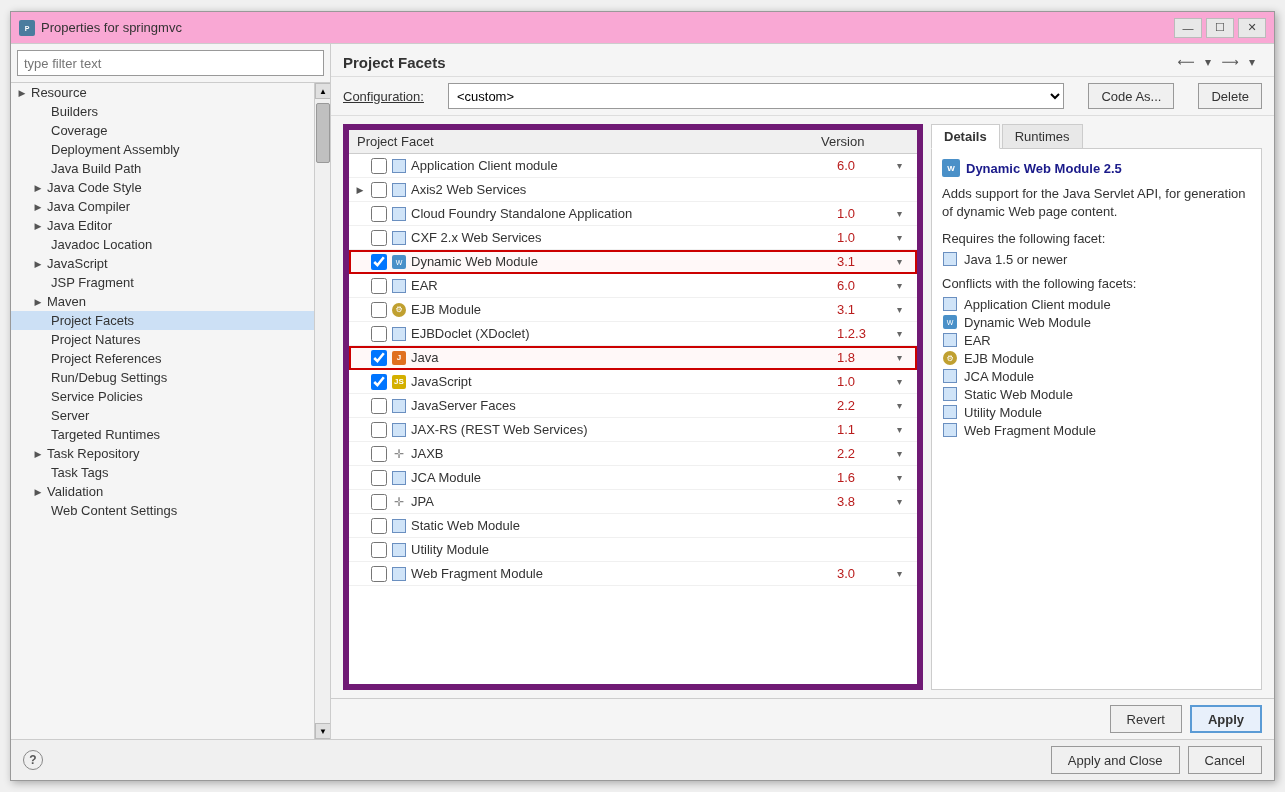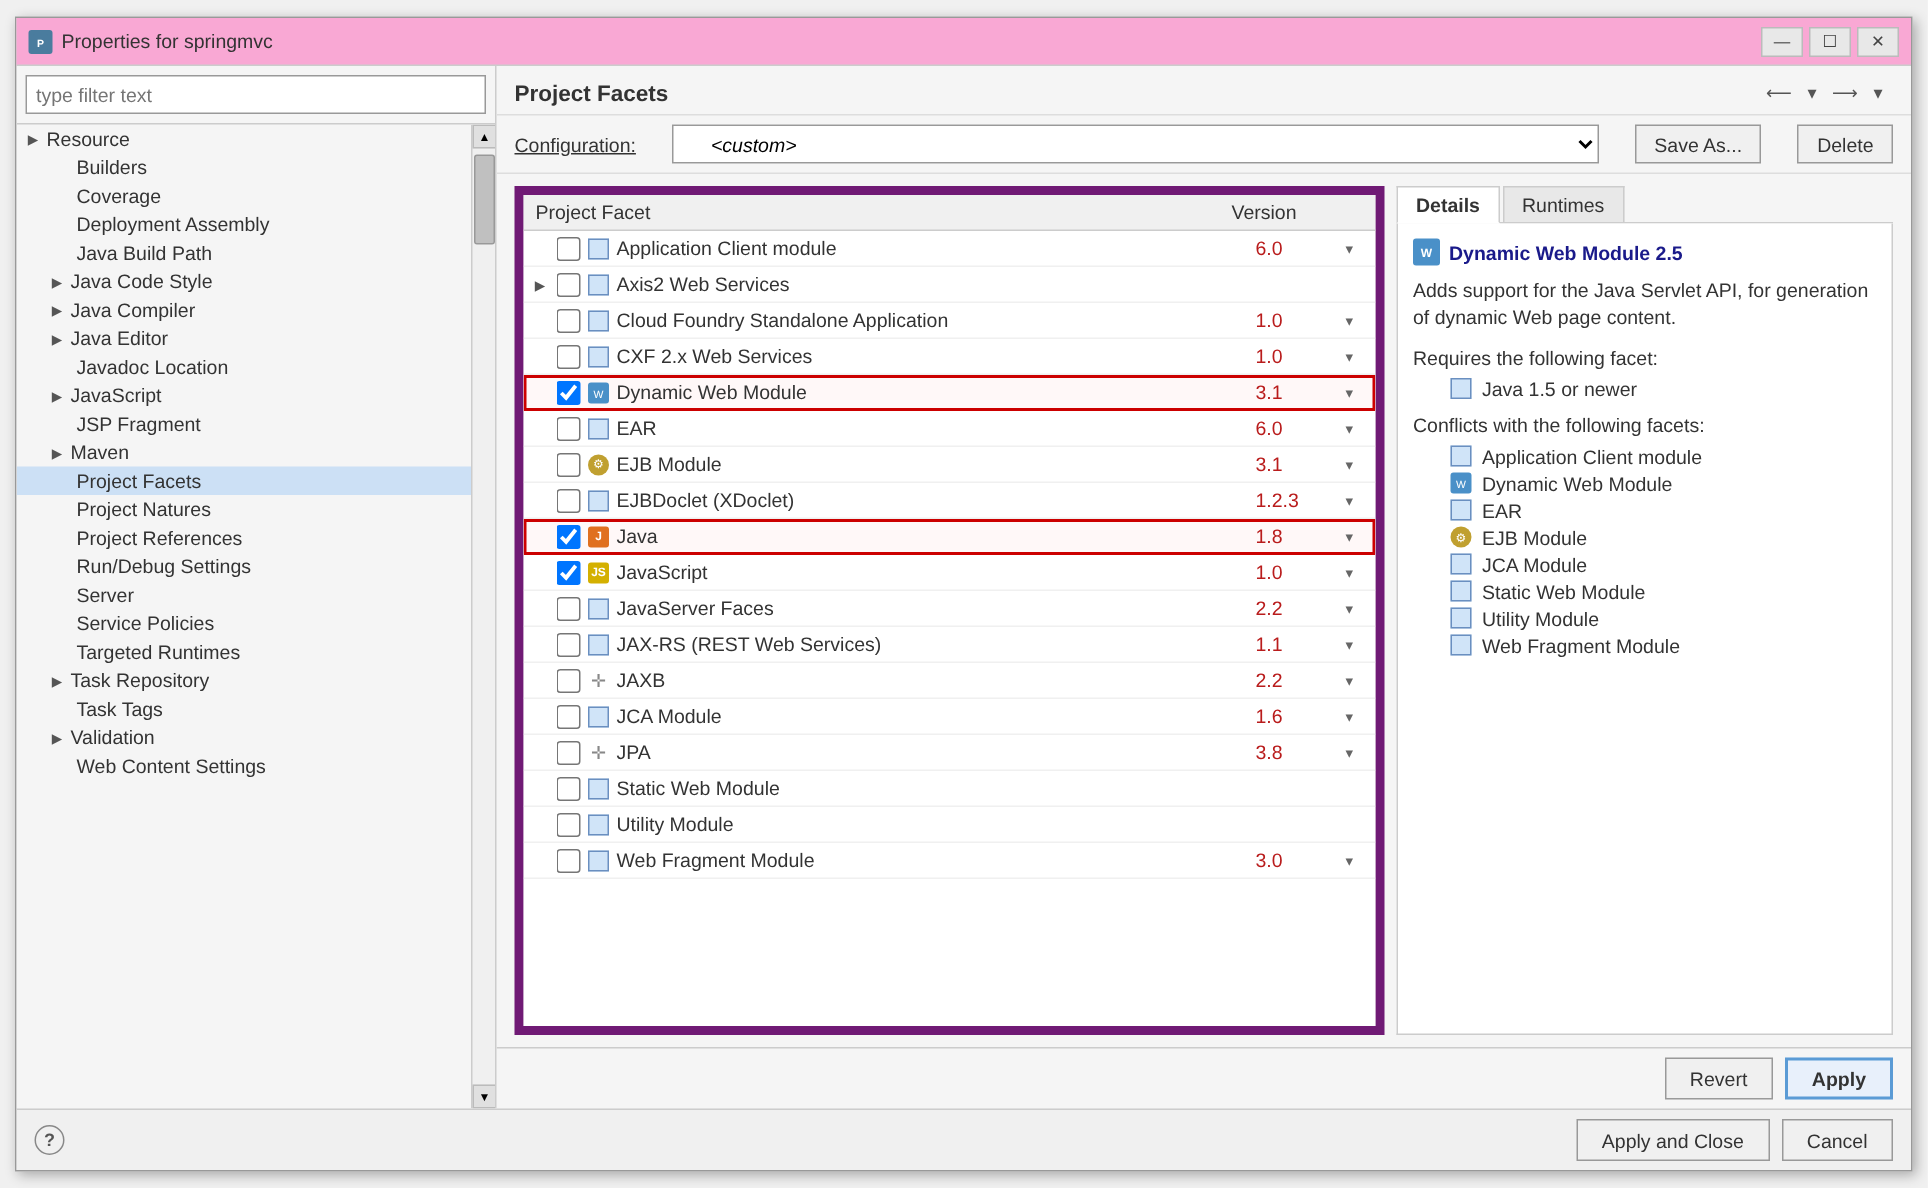--- a/index.html
+++ b/index.html
@@ -175,8 +175,7 @@
       border: 1px solid #999;
       background: white;
       font-size: 13px;
-      padding: 0 21px;
-      font-style: italic;
+      padding: 0 4px;
     }
     .config-btn {
       height: 26px;

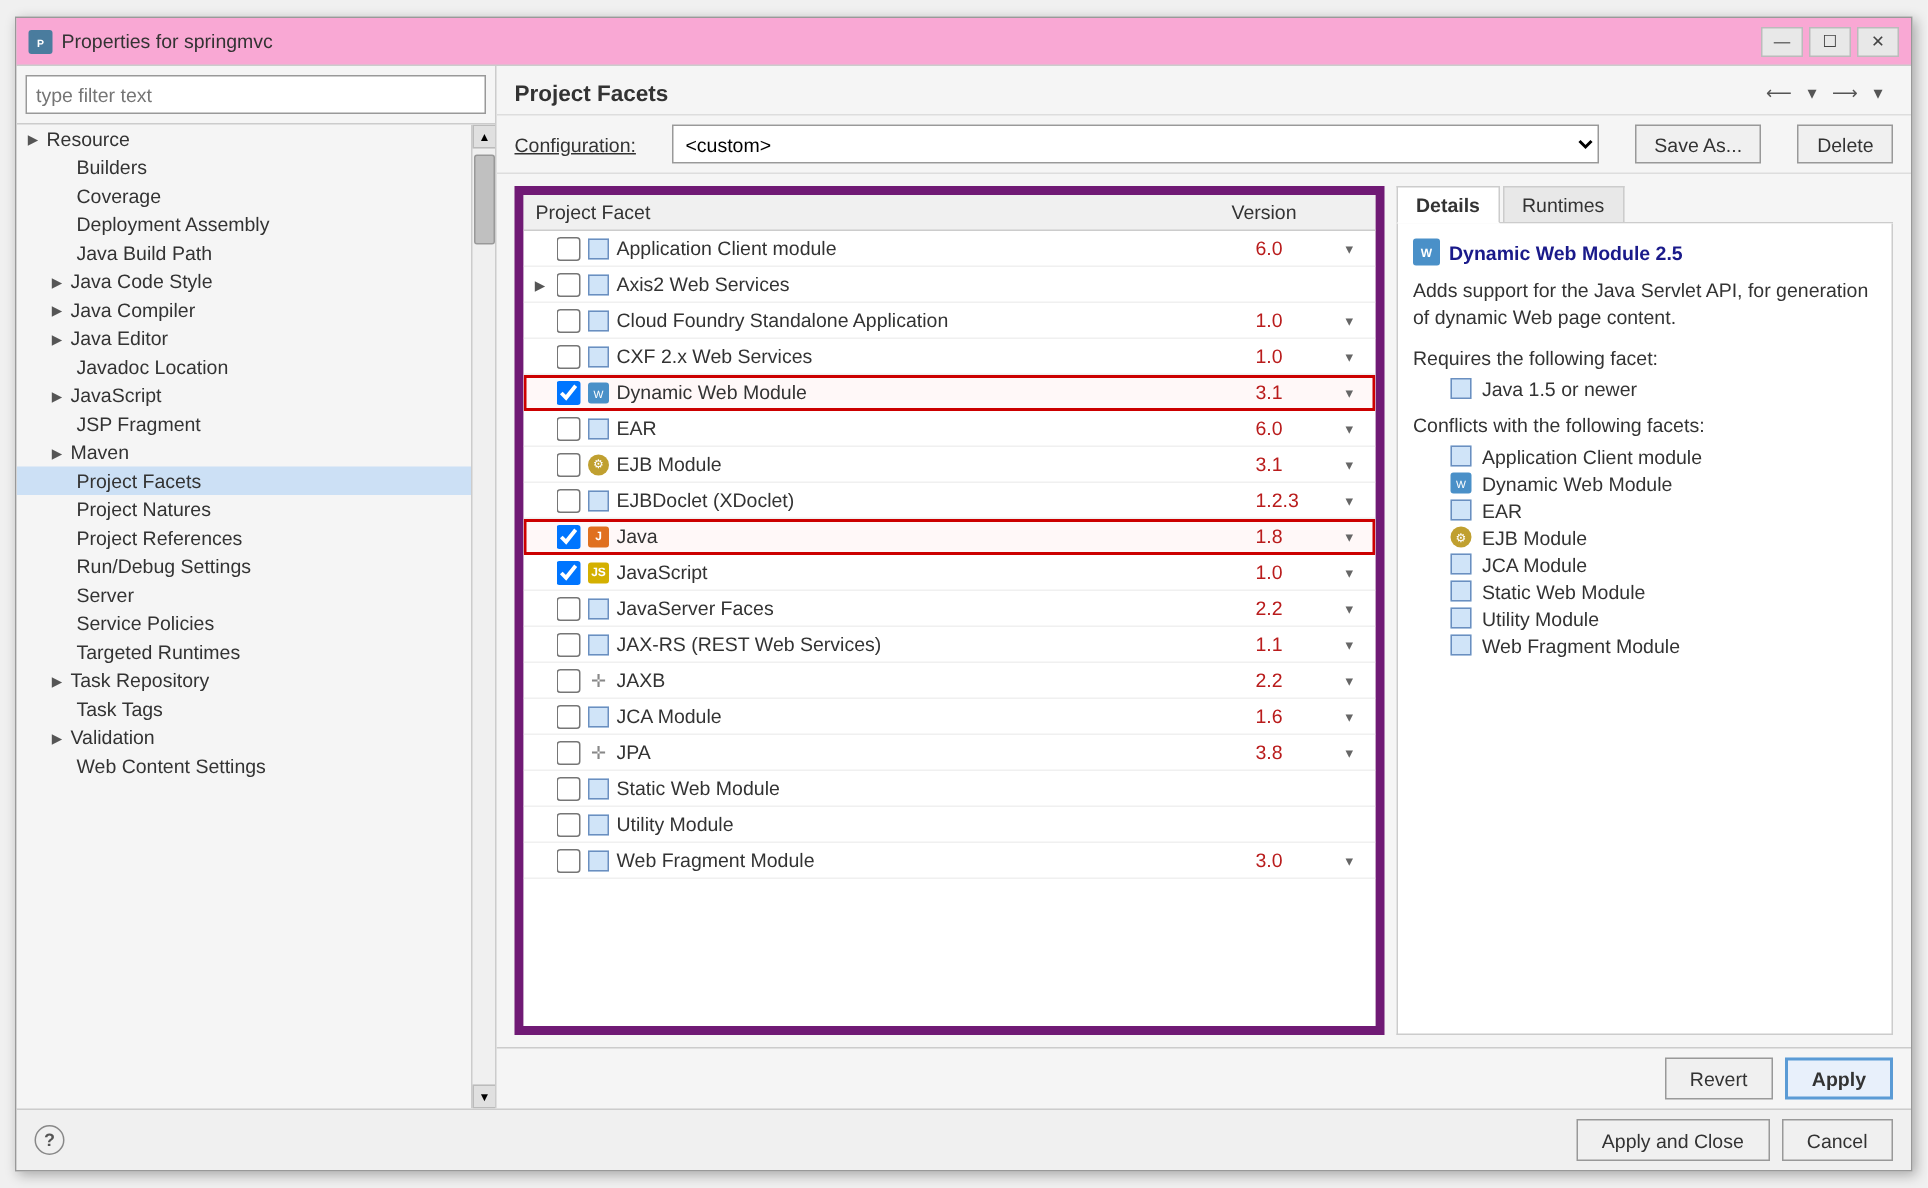--- a/index.html
+++ b/index.html
@@ -651,7 +651,7 @@
           <select class="config-select">
             <option>&lt;custom&gt;</option>
           </select>
-          <button class="config-btn">Save As...</button>
+          <button class="config-btn">Code As...</button>
           <button class="config-btn">Delete</button>
         </div>
 

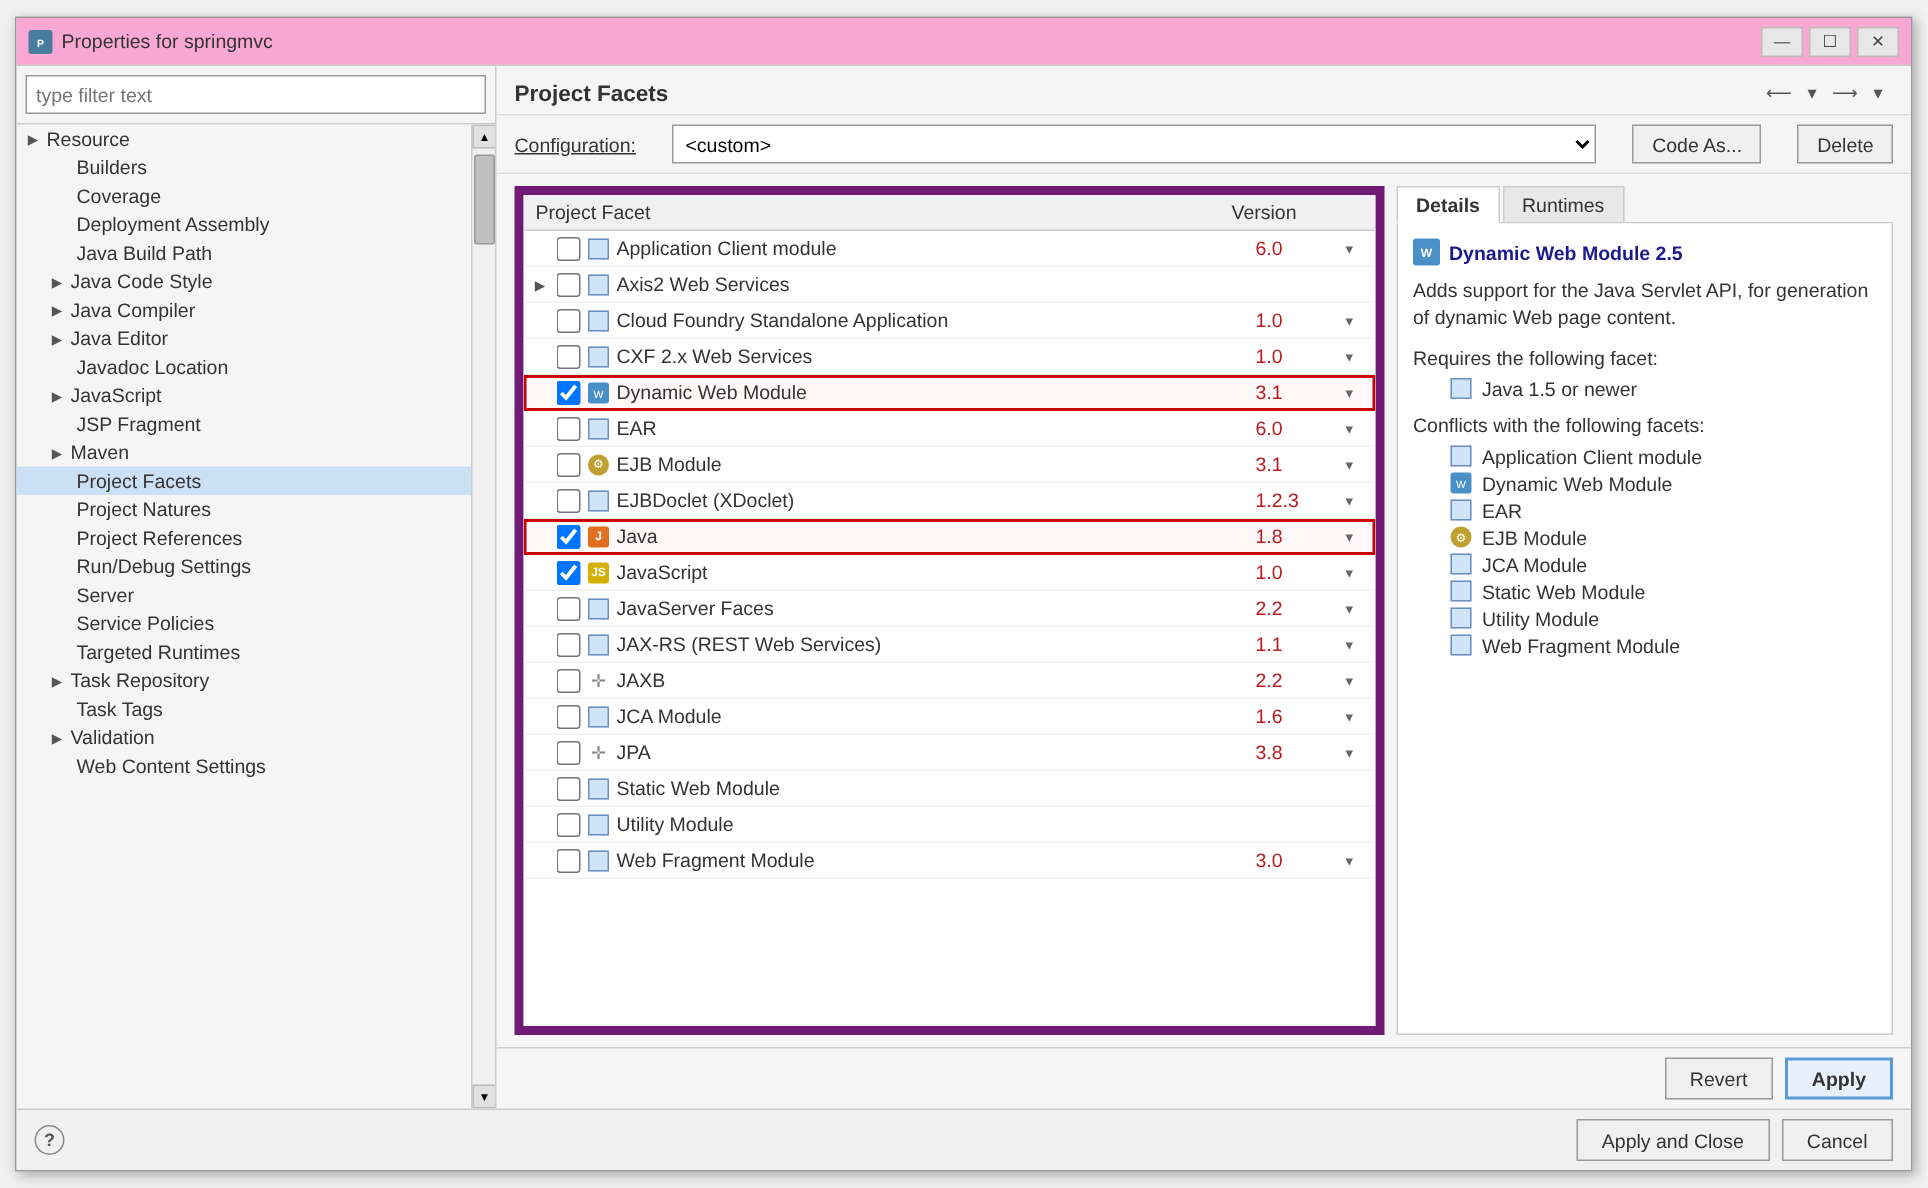--- a/index.html
+++ b/index.html
@@ -332,7 +332,6 @@
       padding: 1px 0;
       font-size: 13px;
       color: #333;
-      margin-left: 24px;
     }
     .details-item-icon {
       width: 16px;

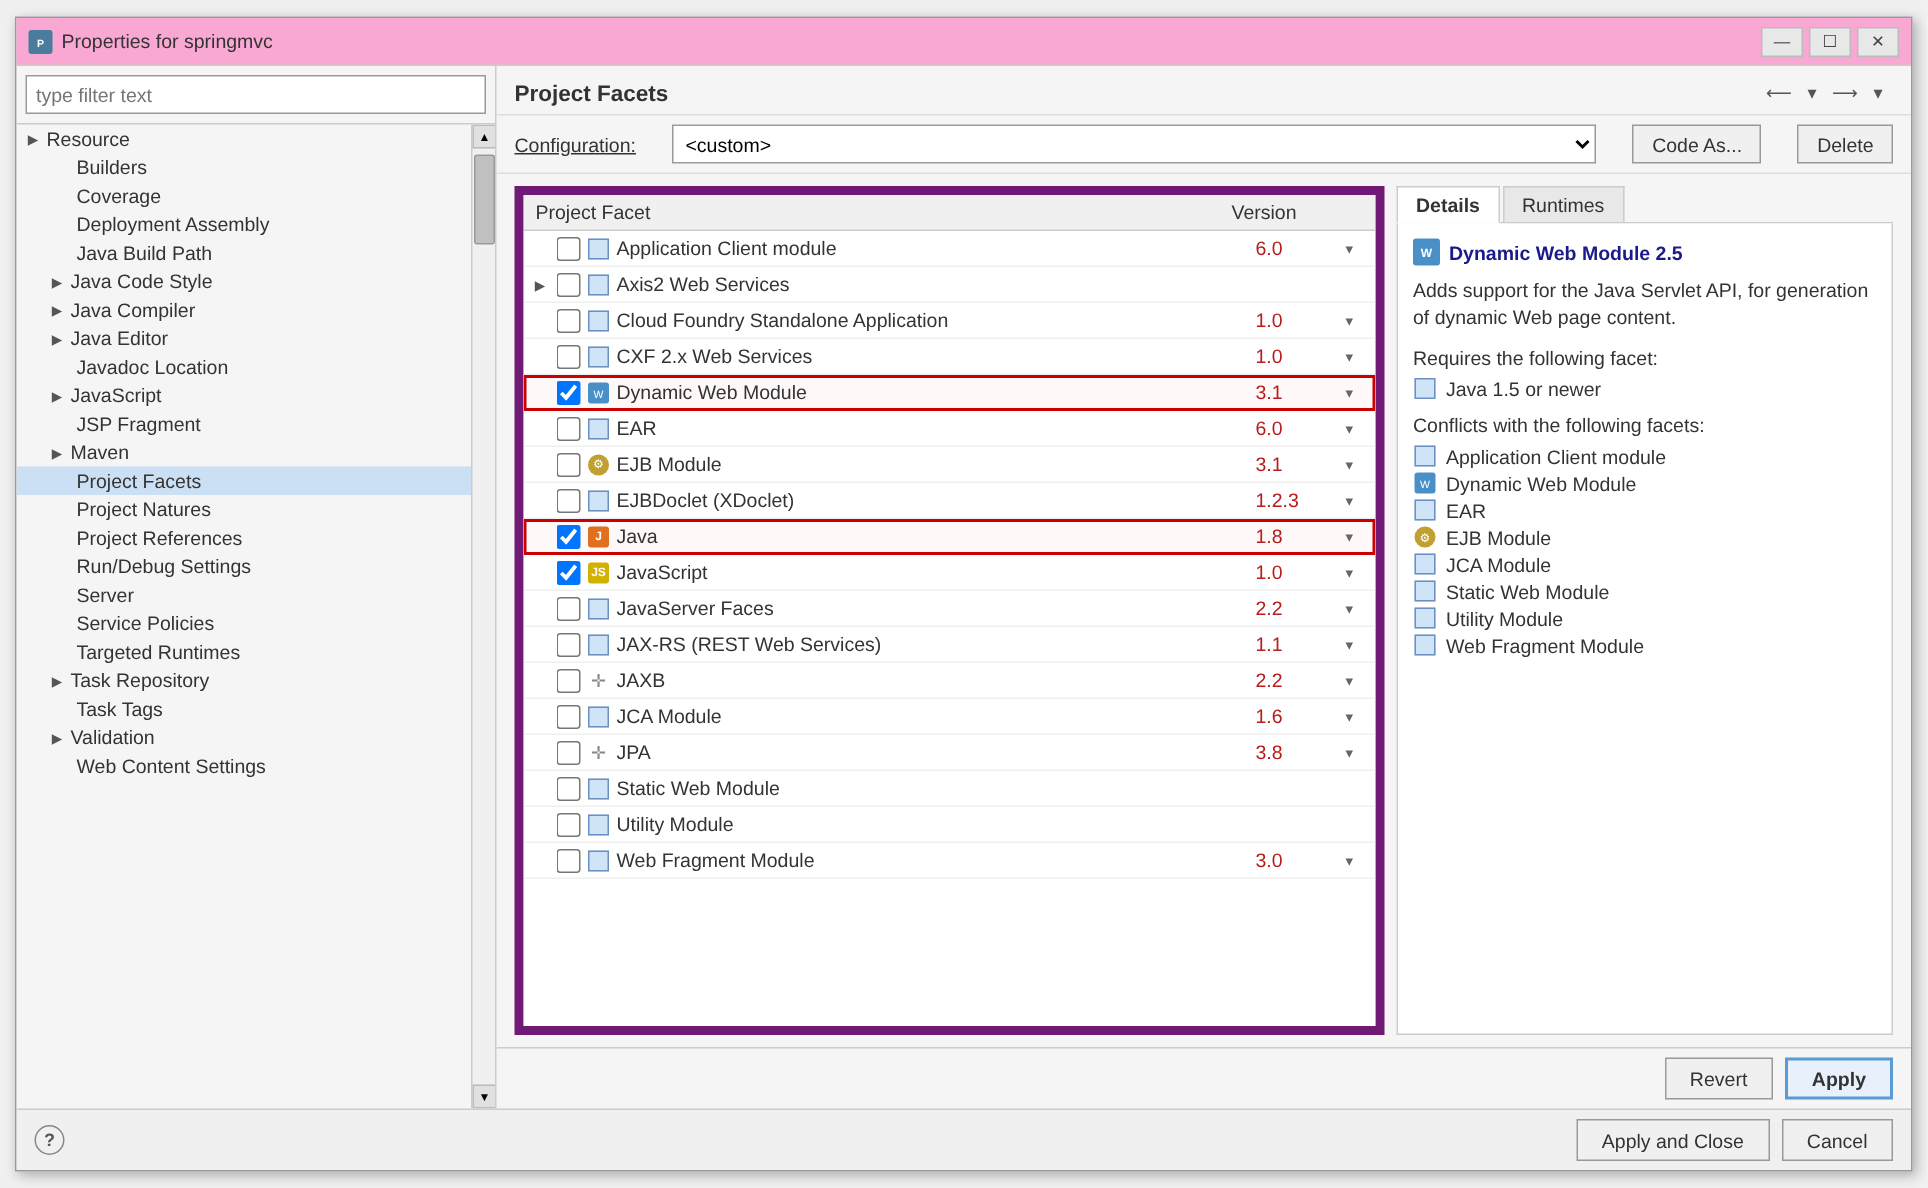--- a/index.html
+++ b/index.html
@@ -591,12 +591,12 @@
               <div class="tree-item">
                 <span class="tree-indent"></span>
                 <span class="tree-indent"></span>
+                <span class="tree-label">Service Policies</span>
+              </div>
+              <div class="tree-item">
+                <span class="tree-indent"></span>
+                <span class="tree-indent"></span>
                 <span class="tree-label">Server</span>
-              </div>
-              <div class="tree-item">
-                <span class="tree-indent"></span>
-                <span class="tree-indent"></span>
-                <span class="tree-label">Service Policies</span>
               </div>
               <div class="tree-item">
                 <span class="tree-indent"></span>

